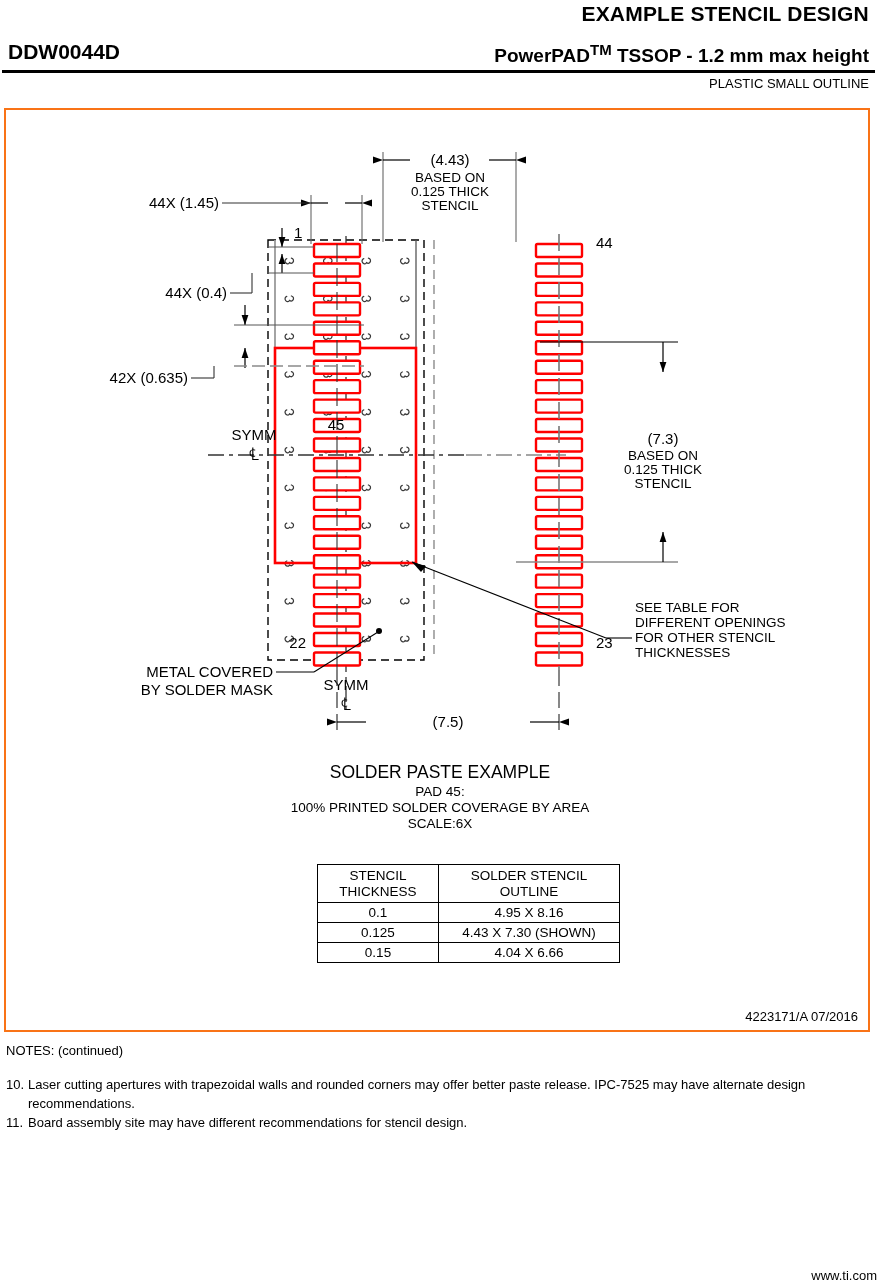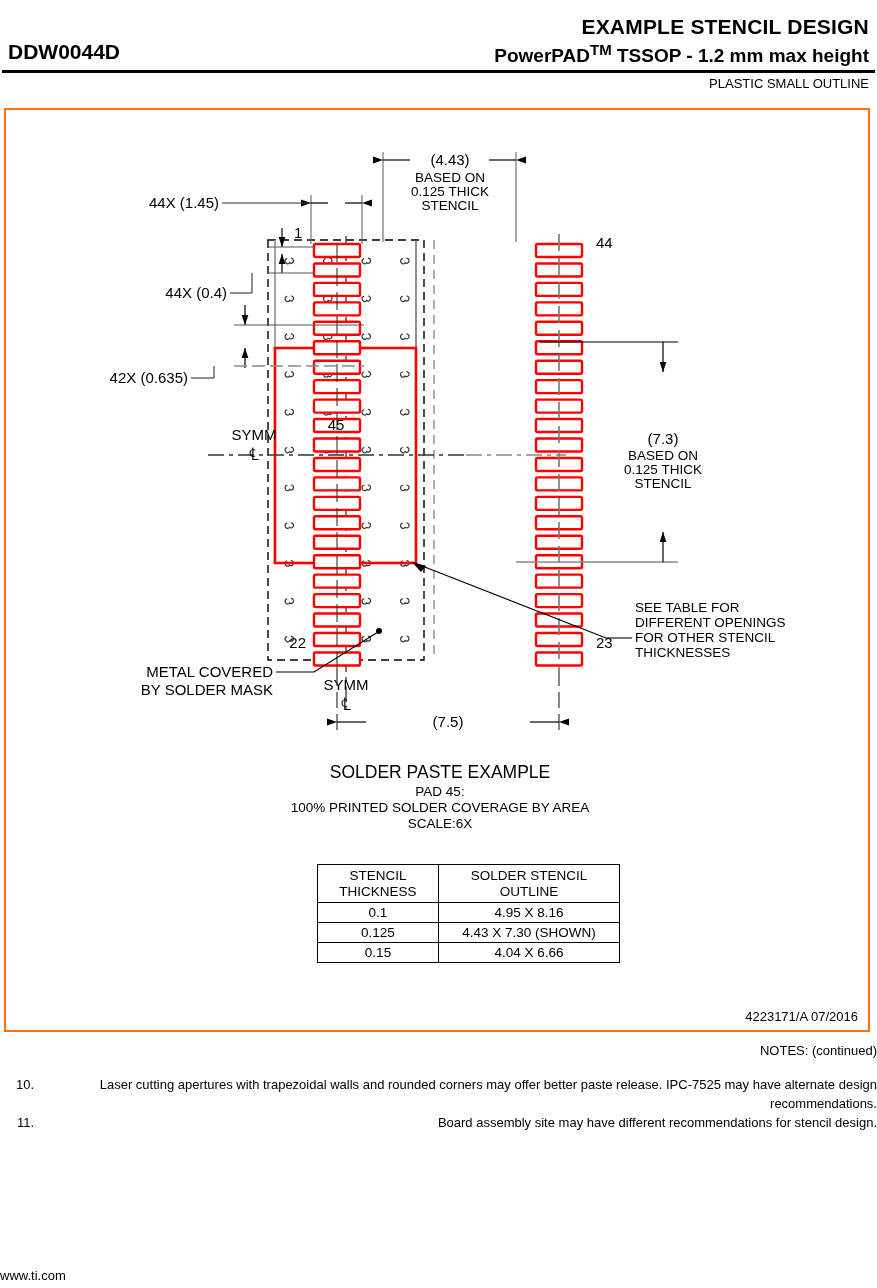--- a/index.html
+++ b/index.html
@@ -11,7 +11,7 @@
   #hdr{position:absolute;left:0;top:0;width:877px;height:78px;}
   #hdr-title{
     position:absolute;right:8px;top:2px;
-    font-size:21px;font-weight:bold;letter-spacing:.2px;white-space:nowrap;margin-top:13px;
+    font-size:21px;font-weight:bold;letter-spacing:.2px;white-space:nowrap;
   }
   #hdr-pkg{
     position:absolute;left:8px;top:40px;

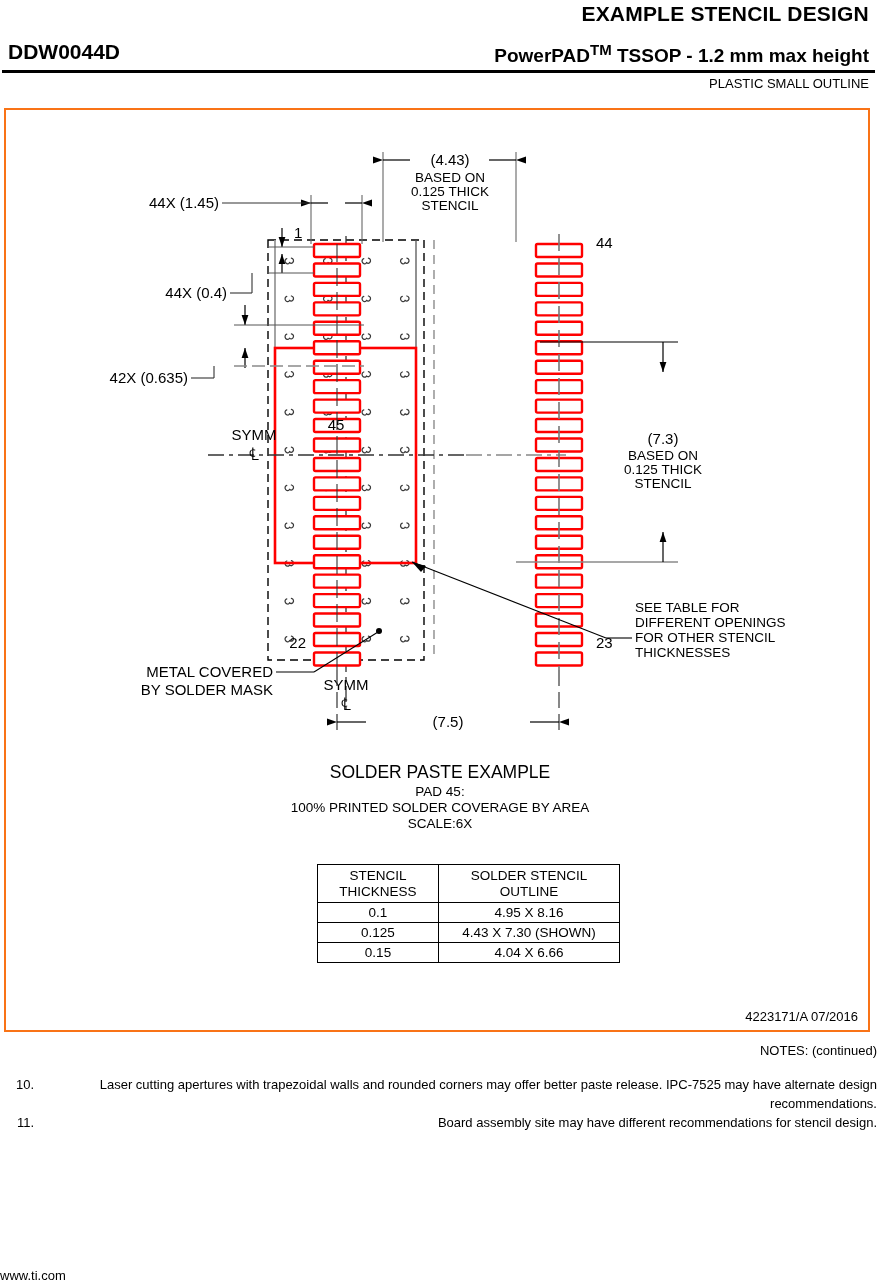--- a/index.html
+++ b/index.html
@@ -34,7 +34,7 @@
   #docnum{position:absolute;right:10px;bottom:6px;font-size:13px;white-space:nowrap;margin-top:40px;}
   .cvs{position:absolute;left:0;top:0;width:862px;height:920px;}
   
-  #notes{position:absolute;left:12px;top:1042px;width:865px;font-size:13px;line-height:1.42;text-align:right;}
+  #notes{position:absolute;left:6px;top:1042px;width:865px;font-size:13px;line-height:1.42;}
   #notes .hd{margin-bottom:16px;}
   #notes .item{display:flex;margin-bottom:1px;}
   #notes .num{width:22px;flex:0 0 22px;}

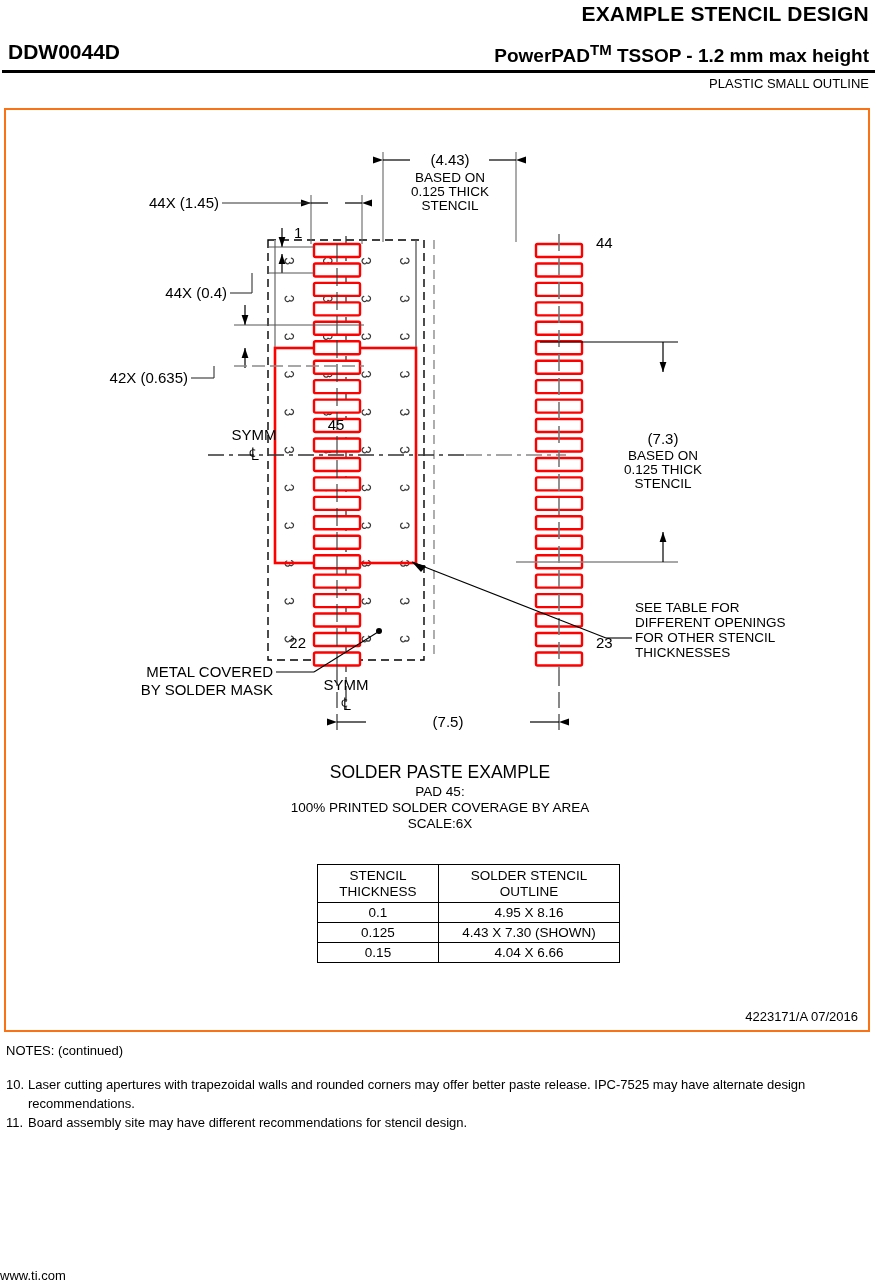--- a/index.html
+++ b/index.html
@@ -40,7 +40,7 @@
   #notes .num{width:22px;flex:0 0 22px;}
   #notes .txt{flex:1;}
   
-  #footer{position:absolute;left:0;top:1268px;width:877px;text-align:left;font-size:13px;}
+  #footer{position:absolute;left:0;top:1268px;width:877px;text-align:right;font-size:13px;}
   
   svg text{font-family:"Liberation Sans",sans-serif;fill:#000;}
   .t13{font-size:13.5px;}

